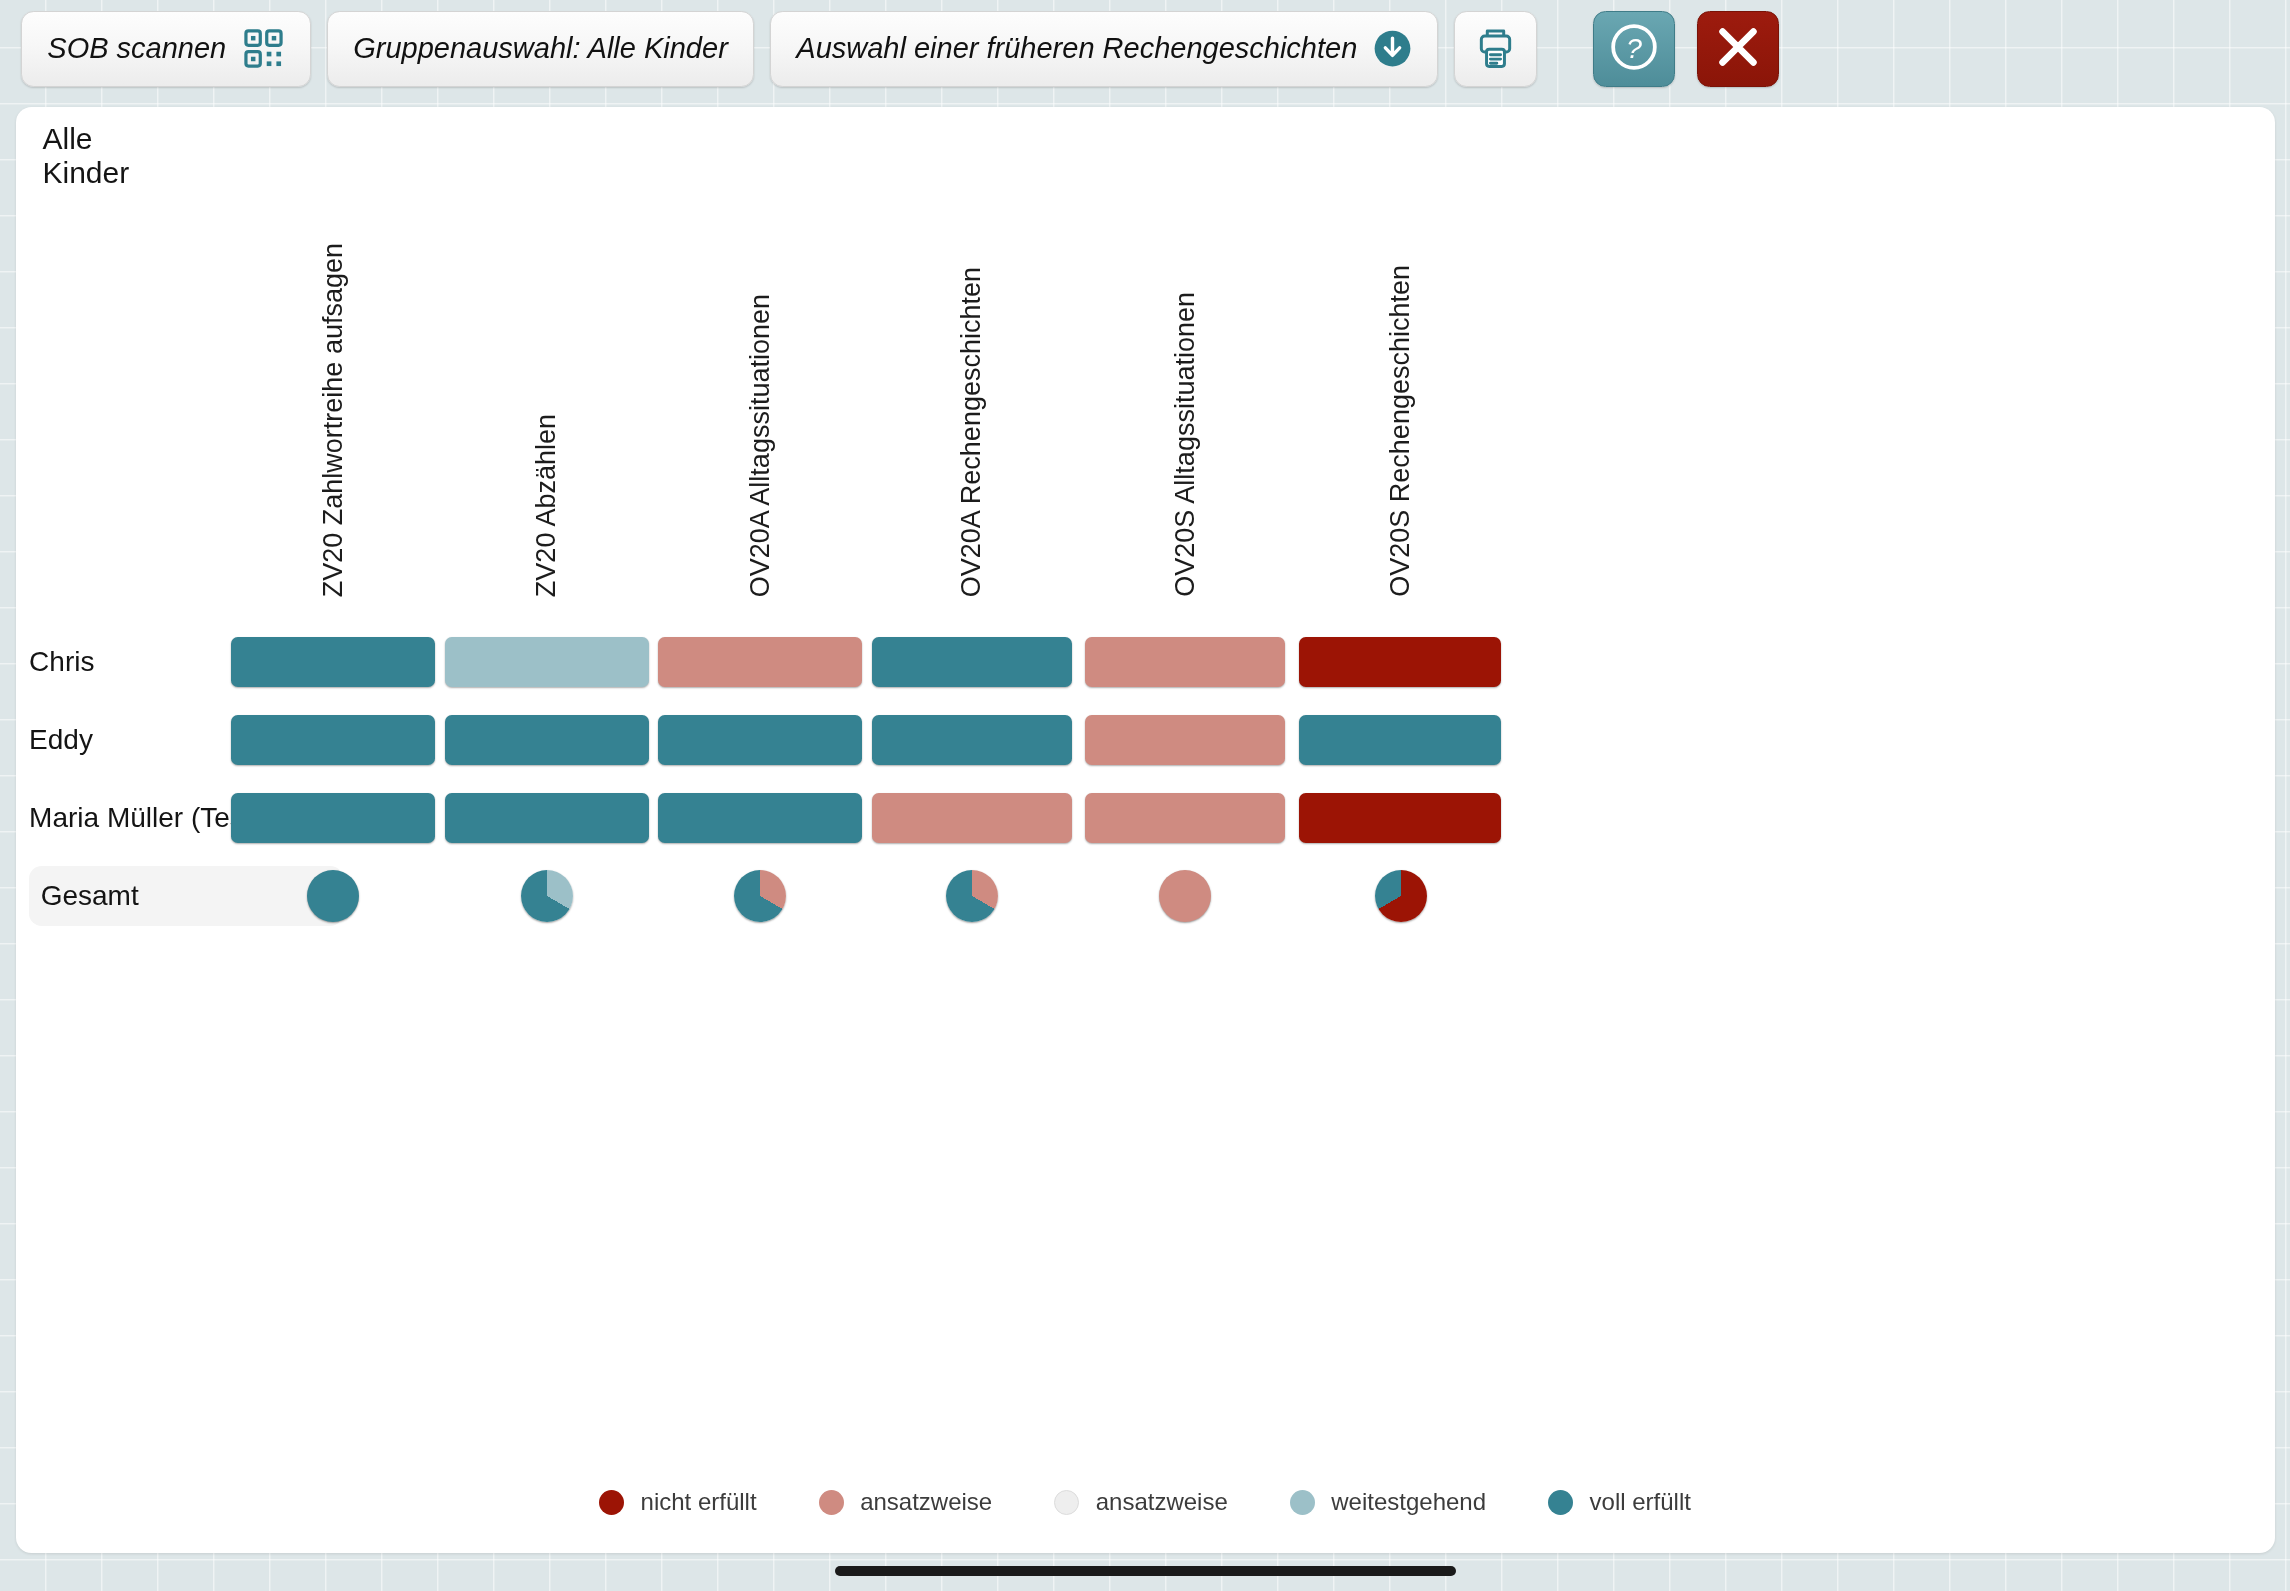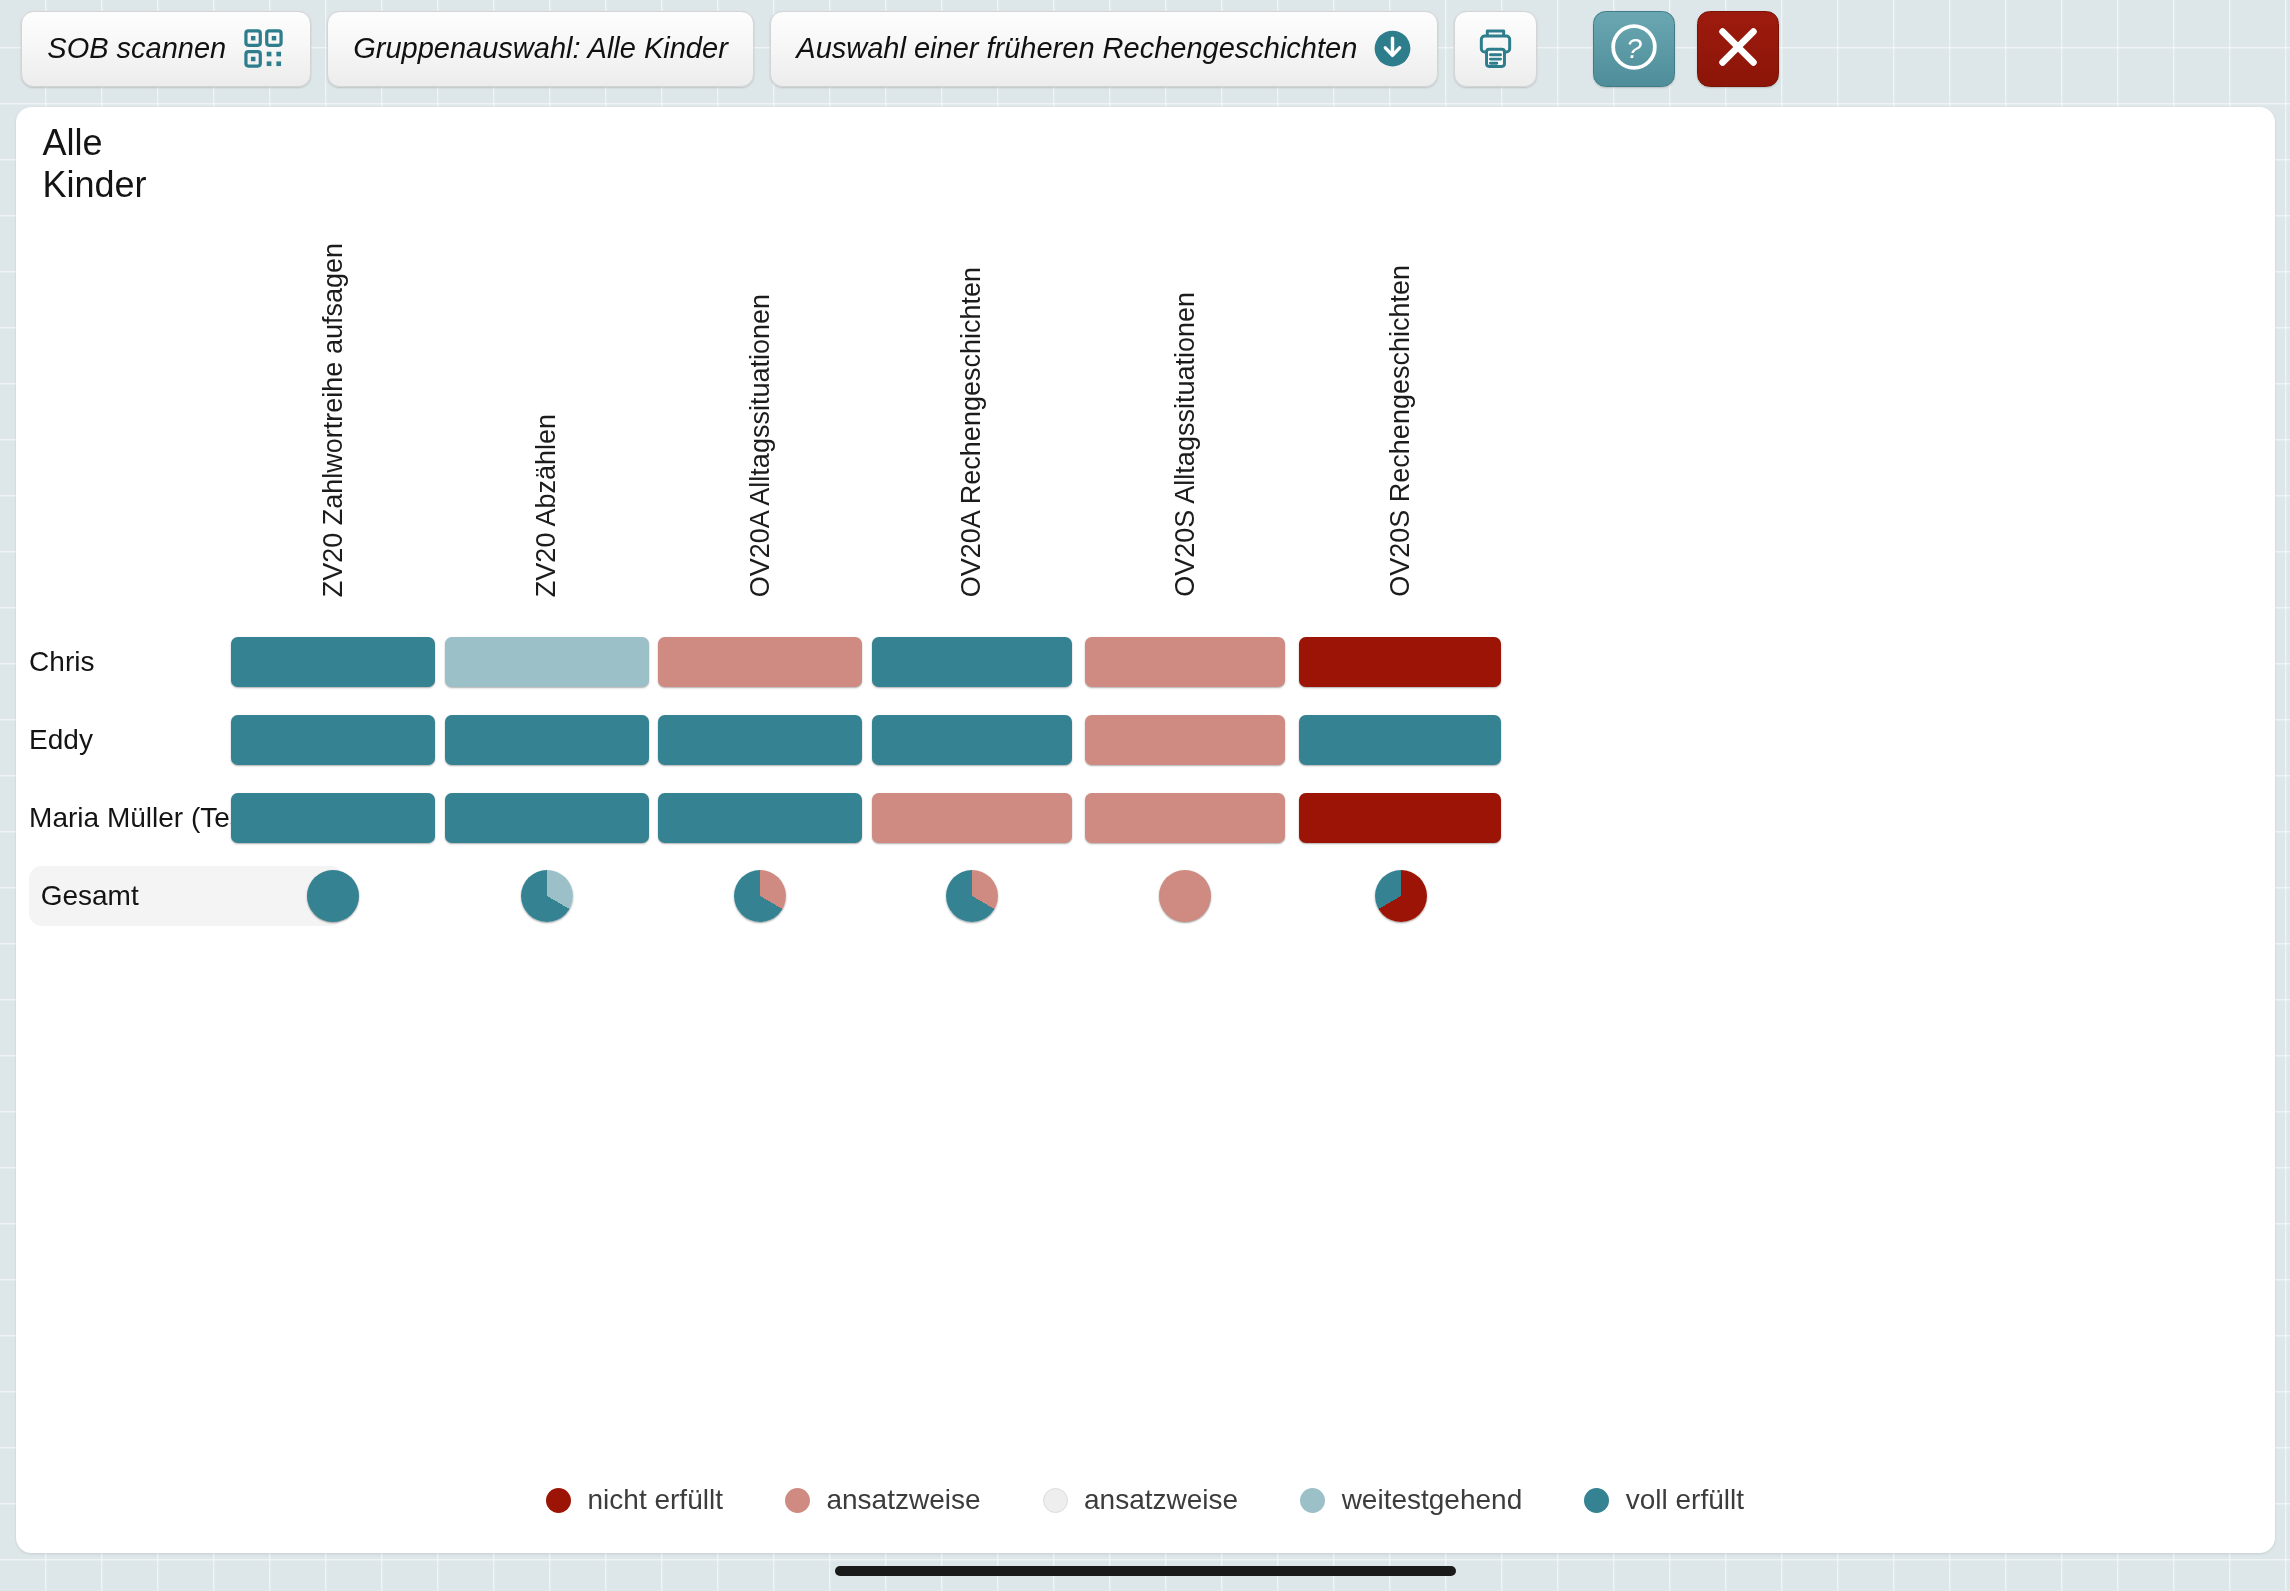--- a/index.html
+++ b/index.html
@@ -264,7 +264,7 @@
 <div id="panel">
 
   <div id="panel-title-holder" style="position:absolute;left:0;top:0;">
-    <div style="position:absolute;left:27px;top:14.6px;font-size:36px;color:#141414;">Alle Kinder</div>
+    <div style="position:absolute;left:27px;top:14.6px;font-size:30px;color:#141414;">Alle Kinder</div>
   </div>
 
   <div id="col-headers">

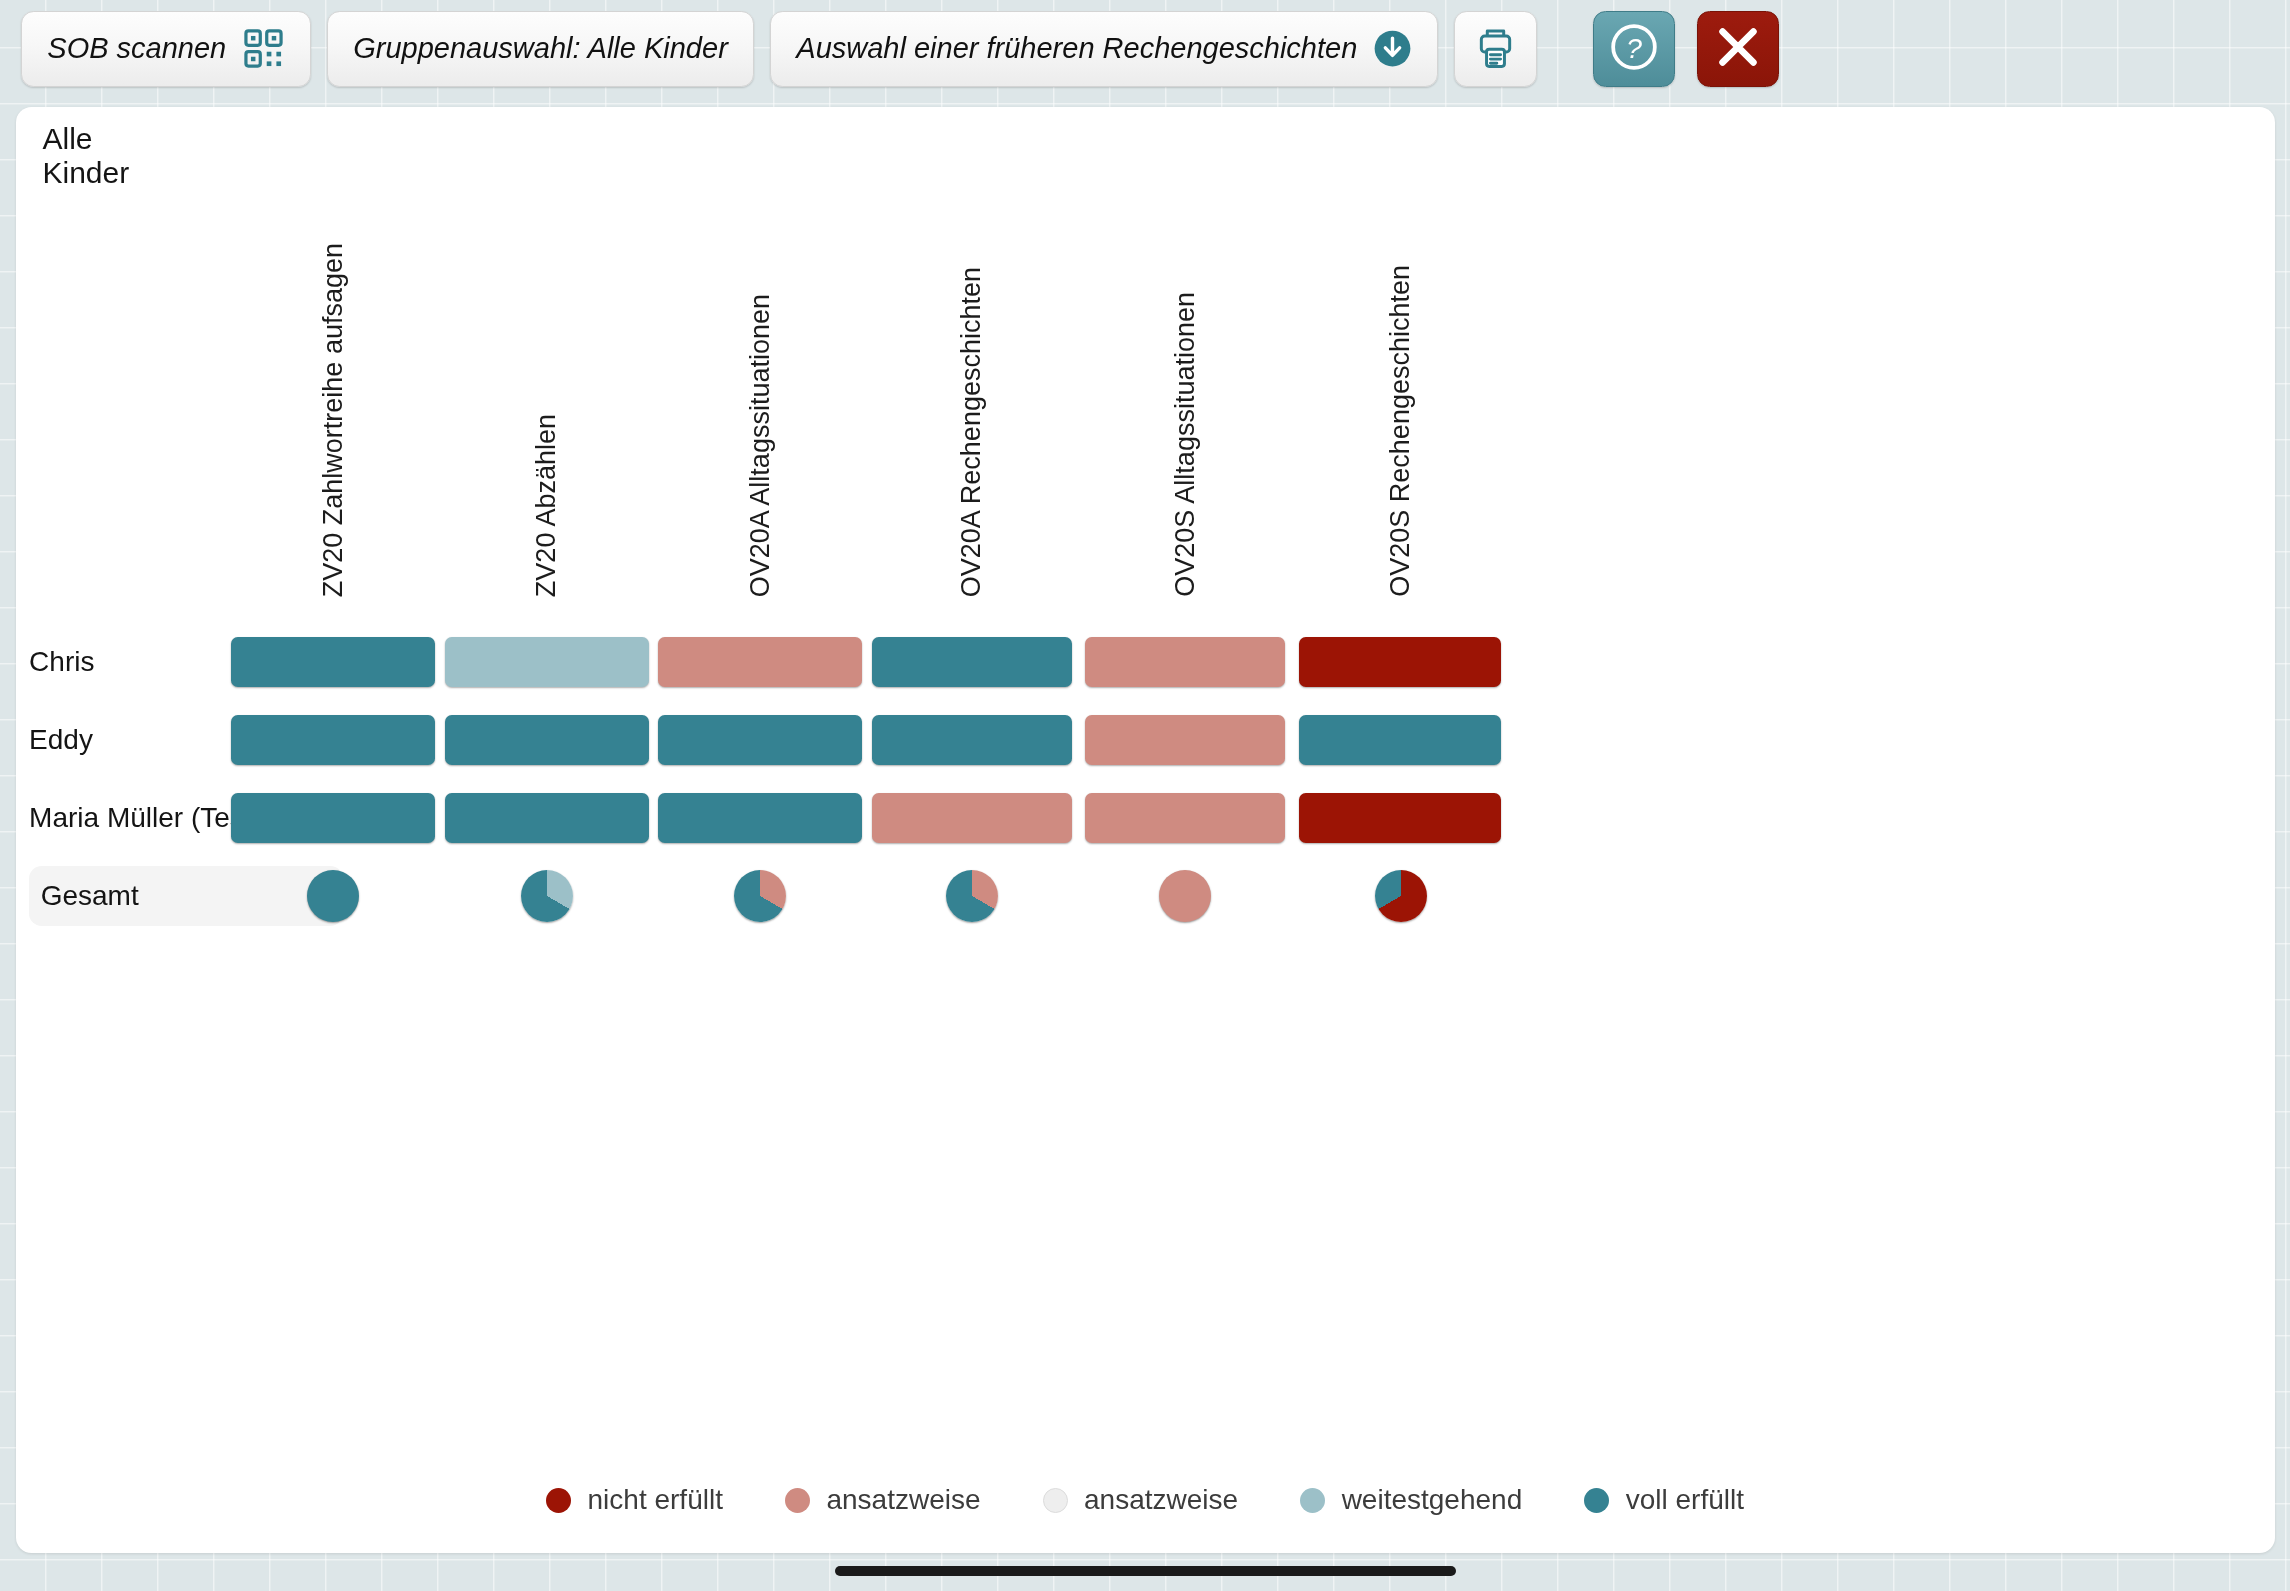--- a/index.html
+++ b/index.html
@@ -169,7 +169,7 @@
     border-radius: 50%;
   }
   .legend-label {
-    font-size: 28px;
+    font-size: 24px;
     color: #3c3c3c;
   }
 

